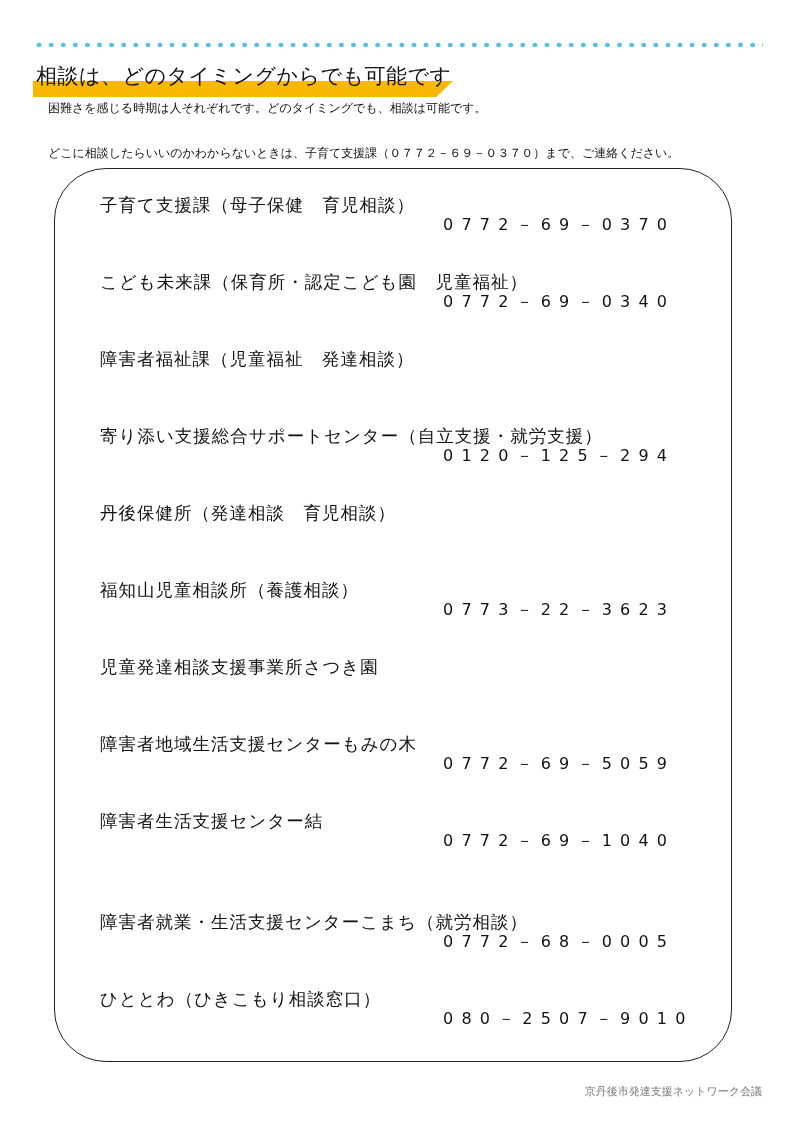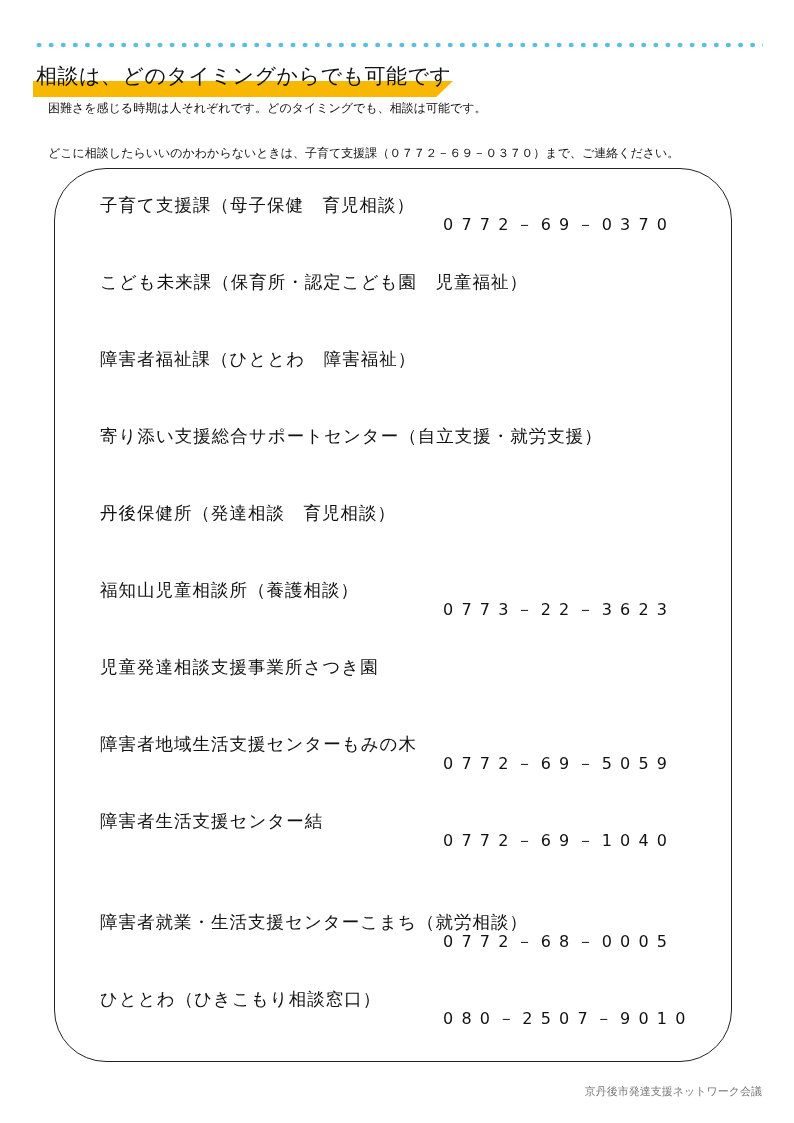--- a/index.html
+++ b/index.html
@@ -60,6 +60,7 @@
 </div>
 <div class="entry" style="top:270px">
   <div class="name">こども未来課（保育所・認定こども園　児童福祉）</div>
+  <div class="phone">0772－69－0340</div>
 </div>
 <div class="entry" style="top:347px">
   <div class="name">障害者福祉課（ひととわ　障害福祉）</div>

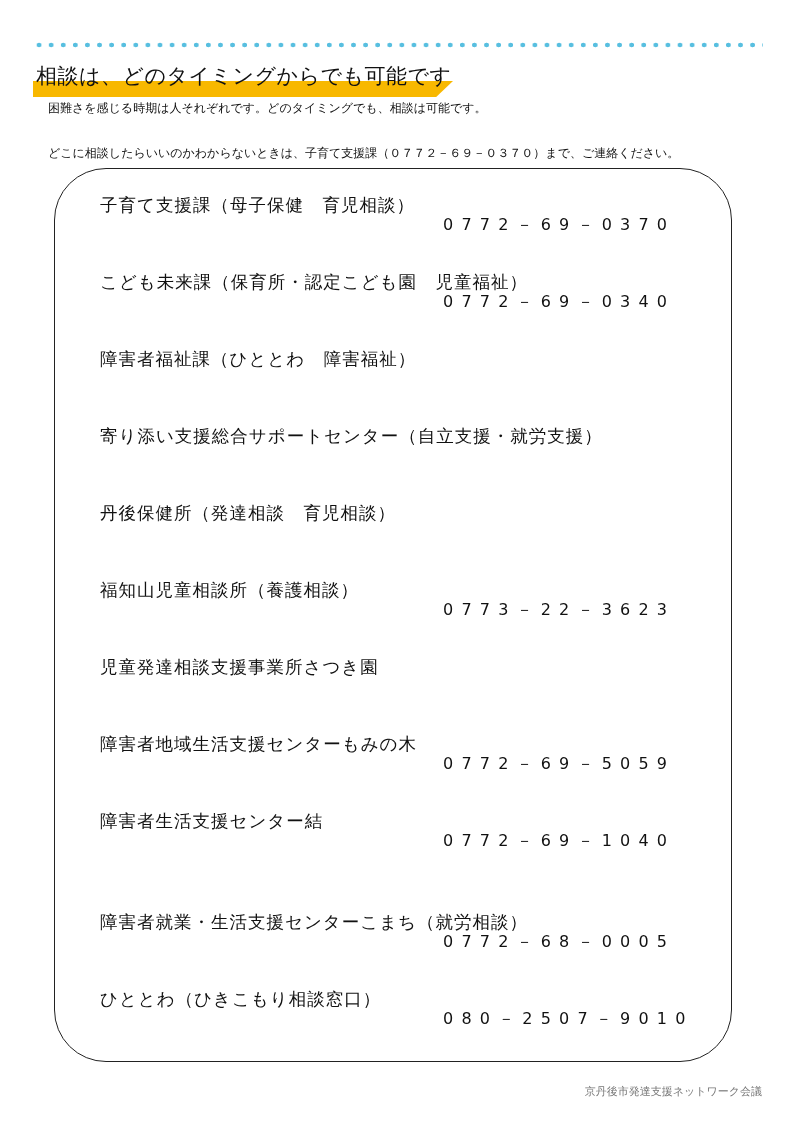--- a/index.html
+++ b/index.html
@@ -63,7 +63,7 @@
   <div class="phone">0772－69－0340</div>
 </div>
 <div class="entry" style="top:347px">
-  <div class="name">障害者福祉課（ひととわ　障害福祉）</div>
+  <div class="name">障害者福祉課（児童福祉　発達相談）</div>
 </div>
 <div class="entry" style="top:424px">
   <div class="name">寄り添い支援総合サポートセンター（自立支援・就労支援）</div>

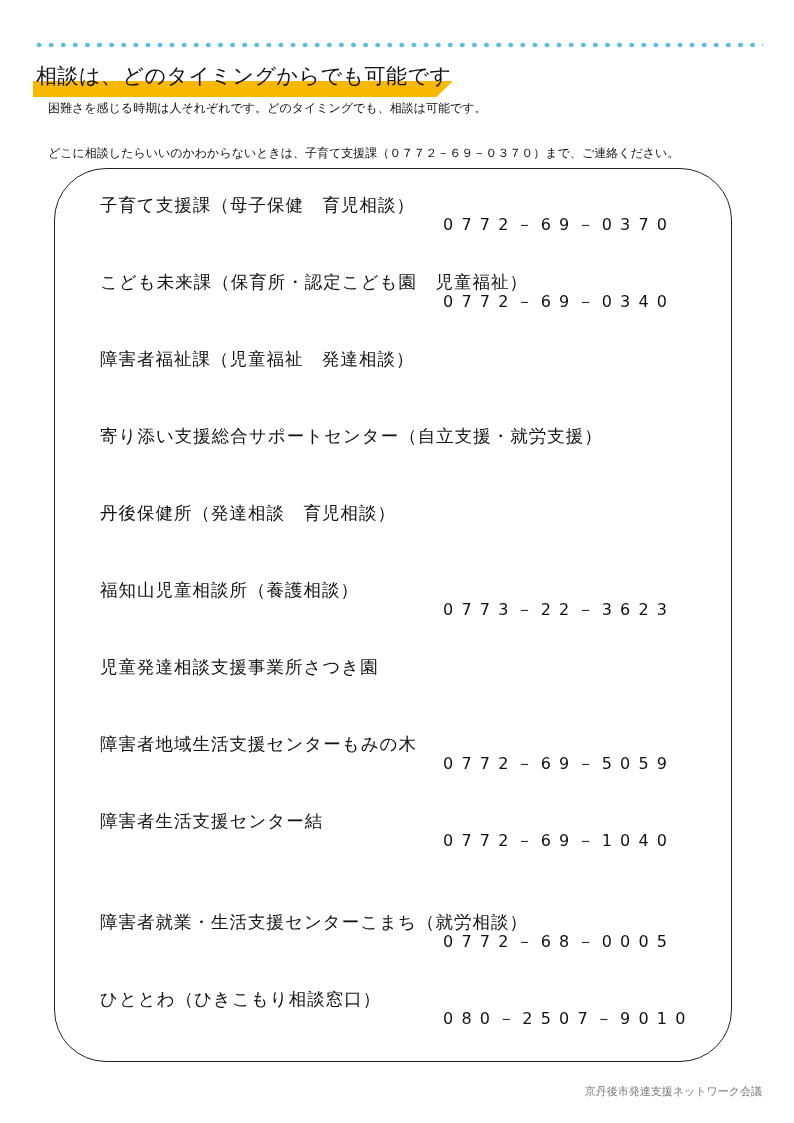--- a/index.html
+++ b/index.html
@@ -67,6 +67,7 @@
 </div>
 <div class="entry" style="top:424px">
   <div class="name">寄り添い支援総合サポートセンター（自立支援・就労支援）</div>
+  <div class="phone">0120－125－294</div>
 </div>
 <div class="entry" style="top:501px">
   <div class="name">丹後保健所（発達相談　育児相談）</div>

